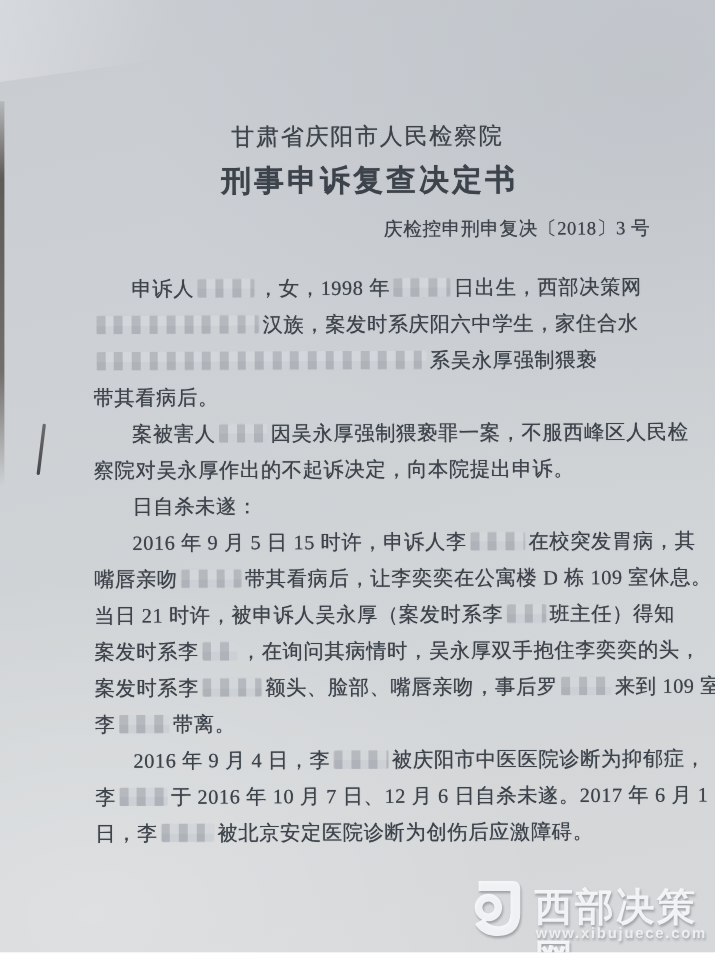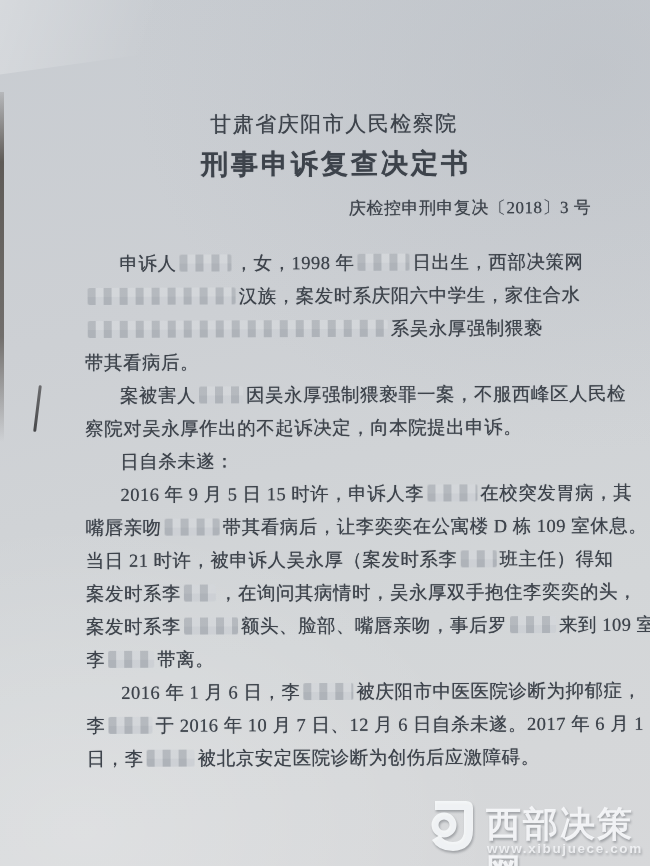--- a/index.html
+++ b/index.html
@@ -105,7 +105,7 @@
         <div class="line"><span>案发时系李</span><span class="redact" style="width: 32px;"></span><span>，在询问其病情时，吴永厚双手抱住李奕奕的头，</span></div>
         <div class="line"><span>案发时系李</span><span class="redact" style="width: 54px;"></span><span>额头、脸部、嘴唇亲吻，事后罗</span><span class="redact" style="width: 46px;"></span><span>来到 109 室将</span></div>
         <div class="line"><span>李</span><span class="redact" style="width: 46px;"></span><span>带离。</span></div>
-        <div class="line indent"><span>2016 年 1 月 6 日，李</span><span class="redact" style="width: 50px;"></span><span>被庆阳市中医医院诊断为抑郁症，</span></div>
+        <div class="line indent"><span>2016 年 9 月 4 日，李</span><span class="redact" style="width: 50px;"></span><span>被庆阳市中医医院诊断为抑郁症，</span></div>
         <div class="line"><span>李</span><span class="redact" style="width: 44px;"></span><span>于 2016 年 10 月 7 日、12 月 6 日自杀未遂。2017 年 6 月 1</span></div>
         <div class="line"><span>日，李</span><span class="redact" style="width: 48px;"></span><span>被北京安定医院诊断为创伤后应激障碍。</span></div>
       </div>

